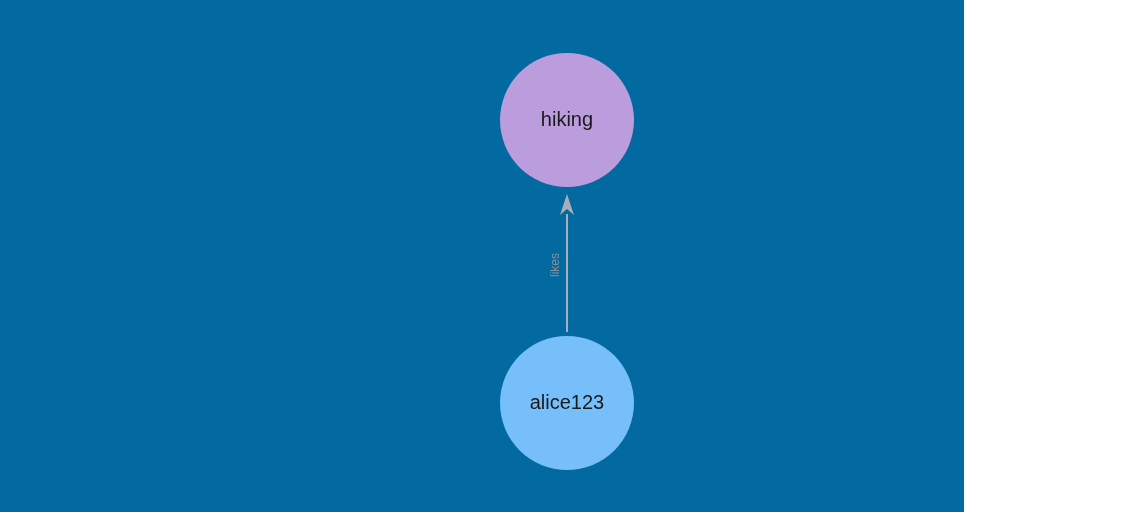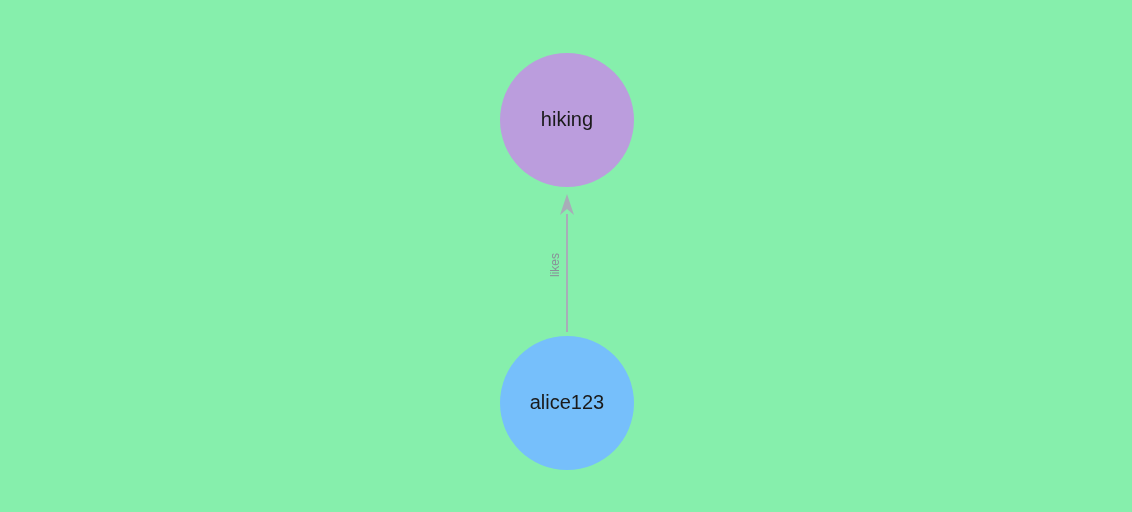--- a/index.html
+++ b/index.html
@@ -51,7 +51,7 @@
 </head>
 <body style="width: 1132px; height: 512px;">
 
-<div id="graph-canvas" style="width: 1132px; height: 512px; background: #86efac;">
+<div id="graph-canvas" style="width: 964px; height: 512px; background: #0369a1;">
   <svg class="graph-svg" viewBox="0 0 1132 512" xmlns="http://www.w3.org/2000/svg">
 
     <g>

